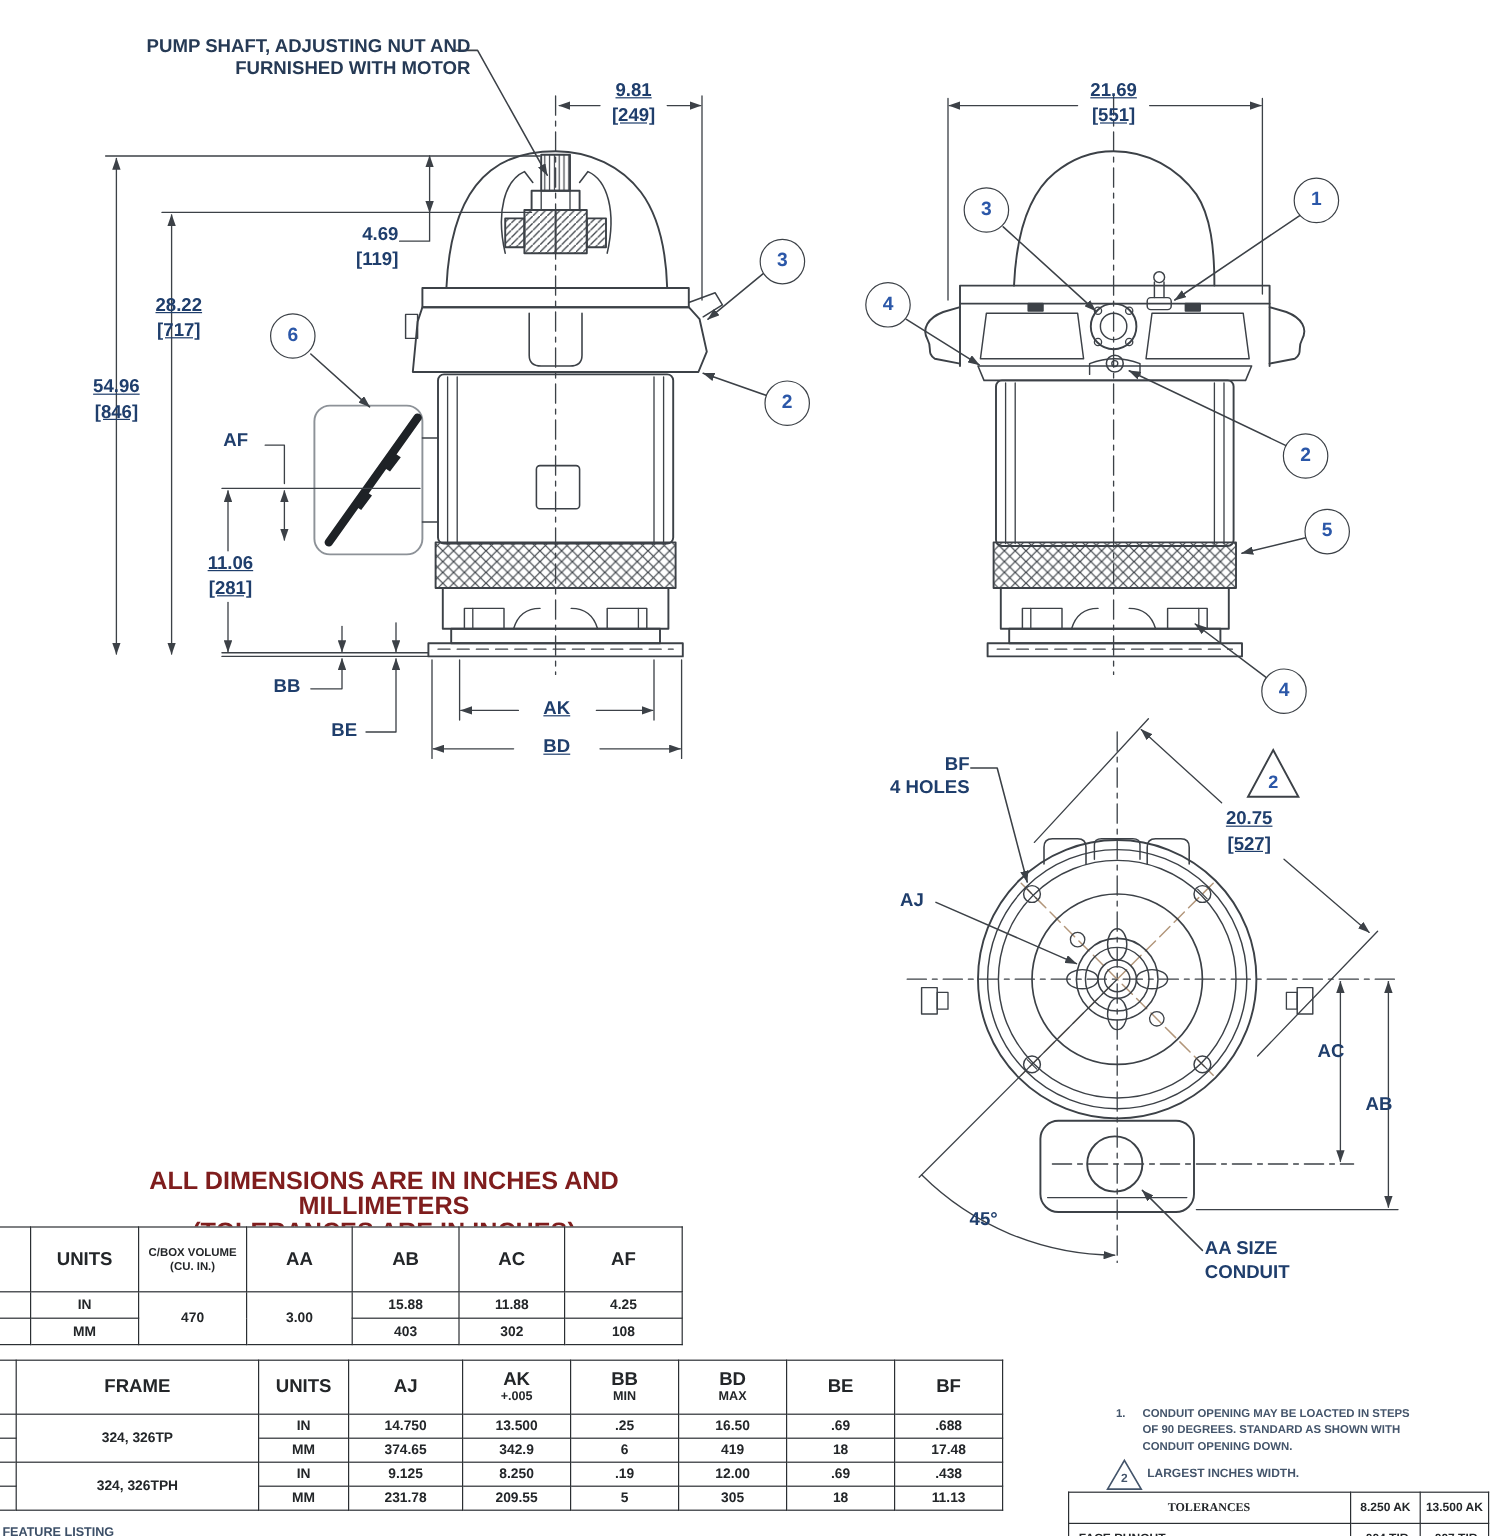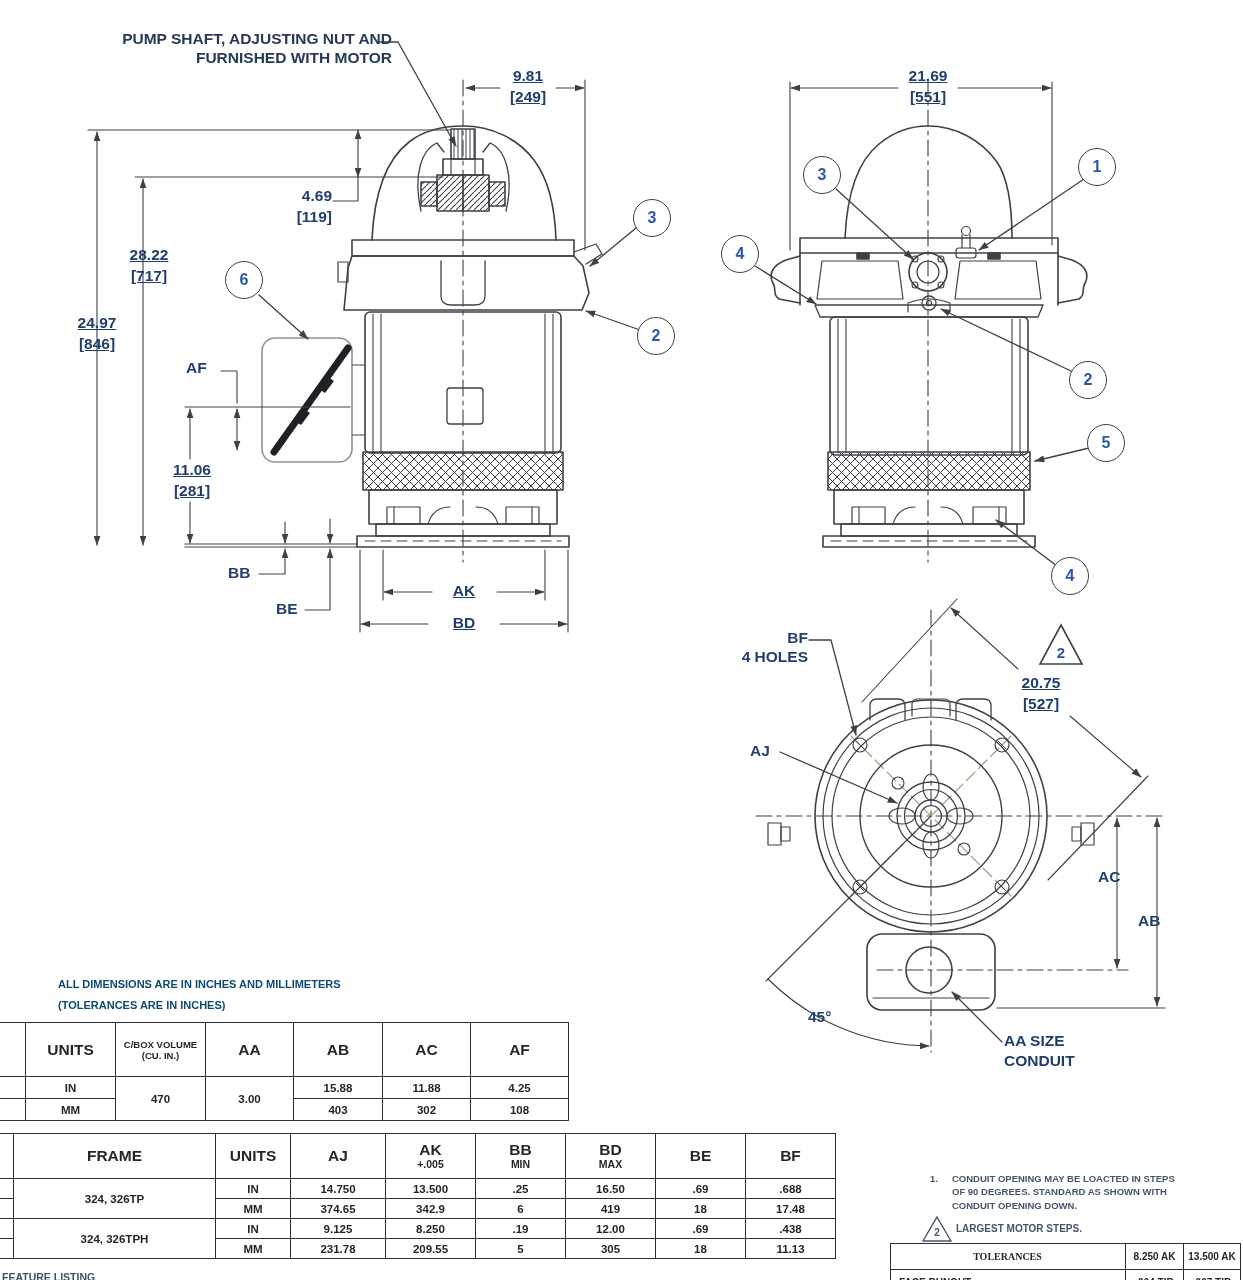--- a/index.html
+++ b/index.html
@@ -271,7 +271,7 @@
   <span>[717]</span>
 </div>
 <div class="dim ta-c" style="left:64px; top:312px; width:66px;">
-  <span>24.97</span>
+  <span>54.96</span>
   <span>[846]</span>
 </div>
 <div class="dim ta-c" style="left:158px; top:459px; width:68px;">

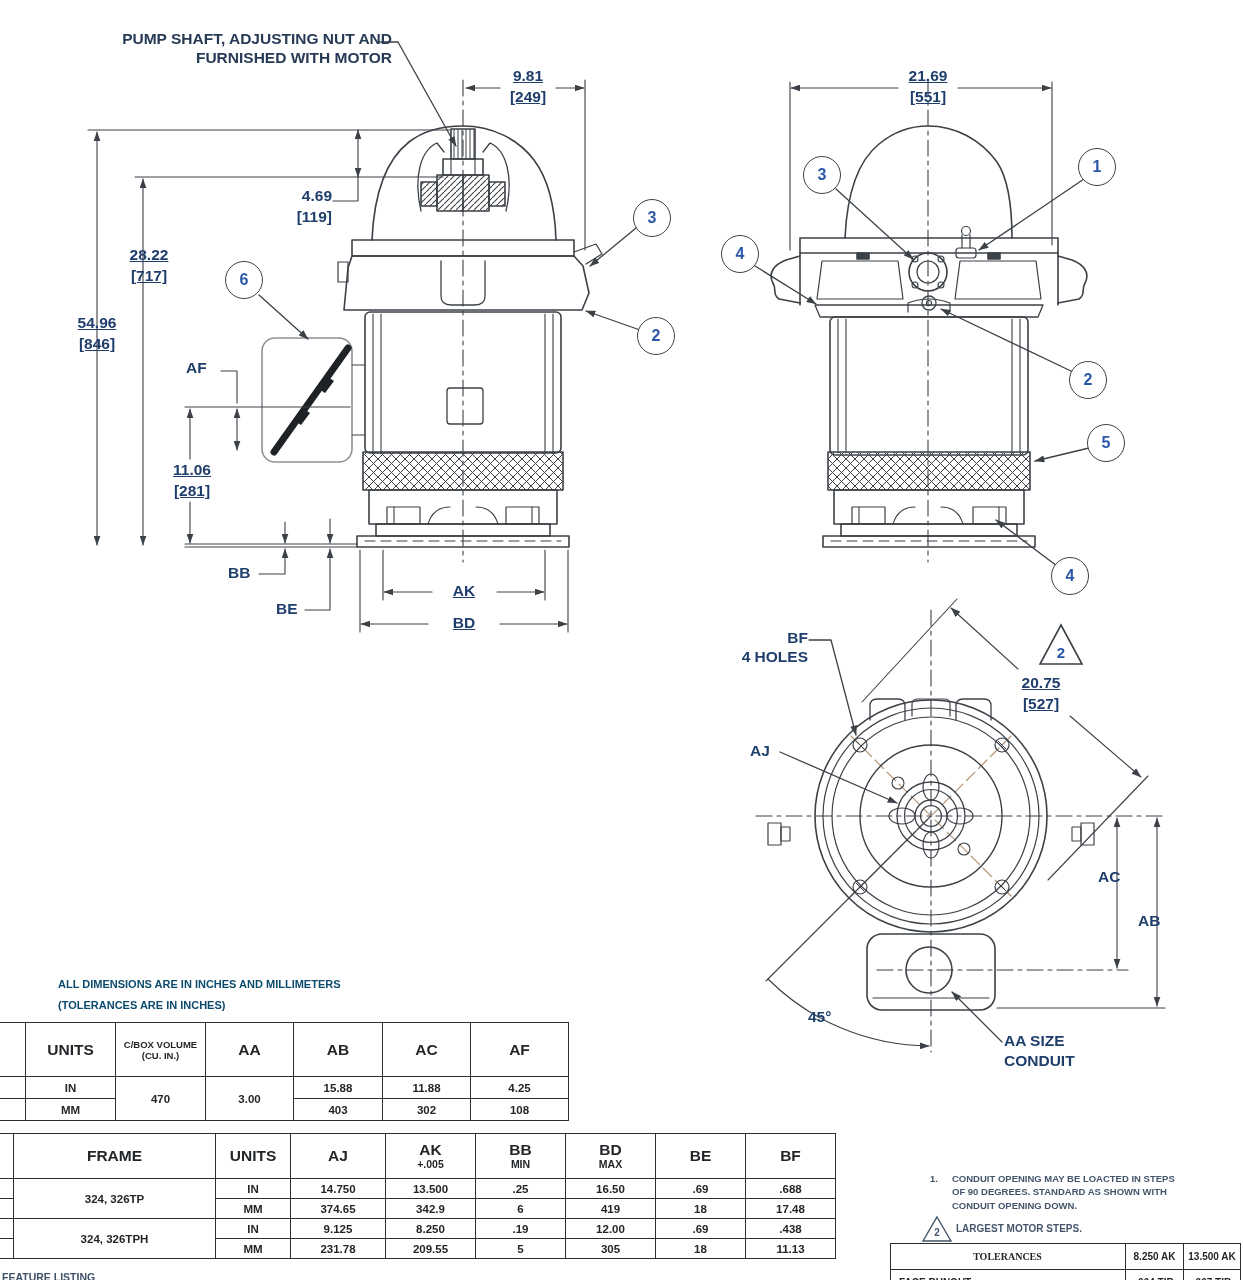--- a/index.html
+++ b/index.html
@@ -59,8 +59,8 @@
   .foot-notes .num { width:22px; }
   .note2 { position:absolute; left:956px; top:1223px; color:#44556b; font-size:10px; font-weight:bold; }
   .footer-left { position:absolute; left:2px; top:1271px; font-size:10.5px; font-weight:bold; color:#3d5068; }
-  .dims-note { position:absolute; left:58px; top:974px; width:524px; 
-     color:#0c4a6e; font-weight:bold; font-size:11px; line-height:21px; }
+  .dims-note { position:absolute; left:58px; top:974px; width:524px; text-align:center;
+     color:#7f1d1d; font-weight:bold; font-size:21px; line-height:21px; }
 </style>
 </head>
 <body>

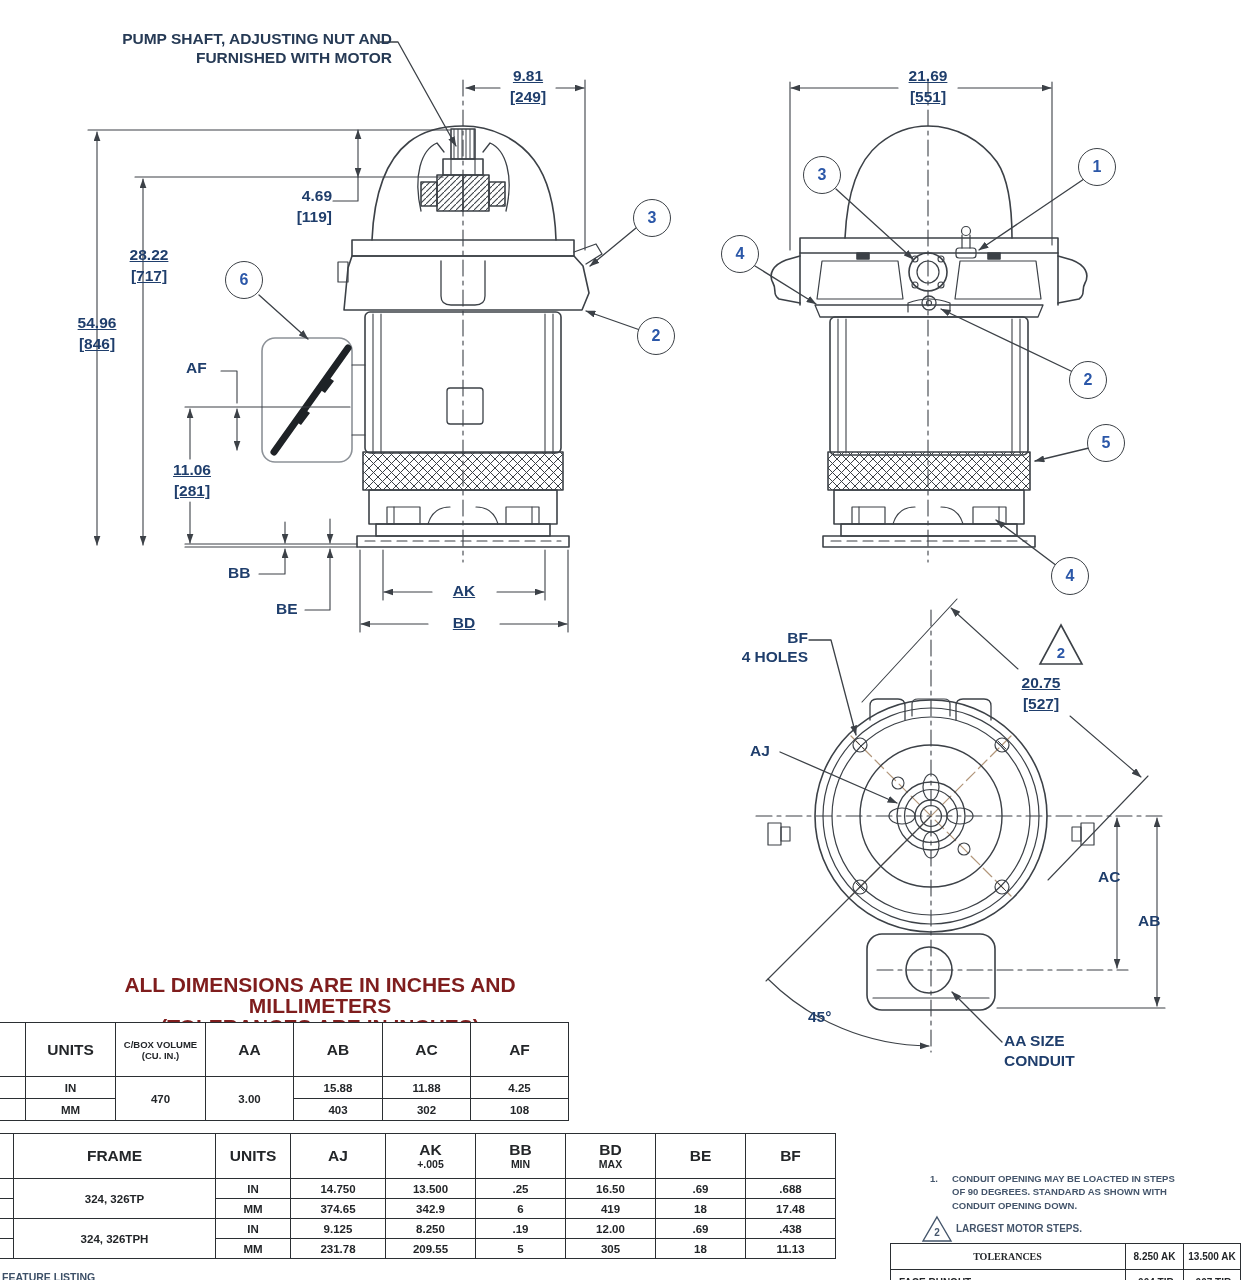--- a/index.html
+++ b/index.html
@@ -476,7 +476,7 @@
   <span class="fnum" style="top:12px; font-size:10px; color:#44556b;">2</span>
 </div>
 <div class="note2">
-  <span>LARGEST MOTOR STEPS.</span>
+  <span>LARGEST INCHES WIDTH.</span>
 </div>
 
 <table class="tolt">

